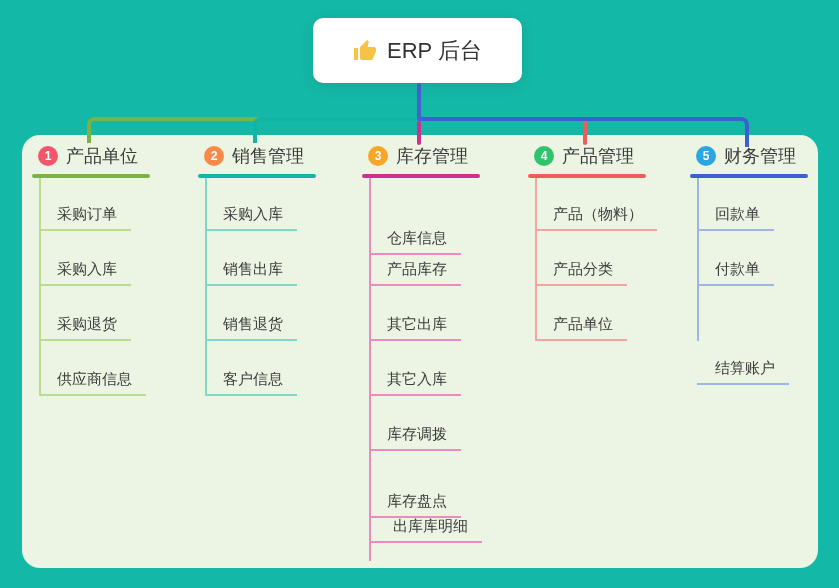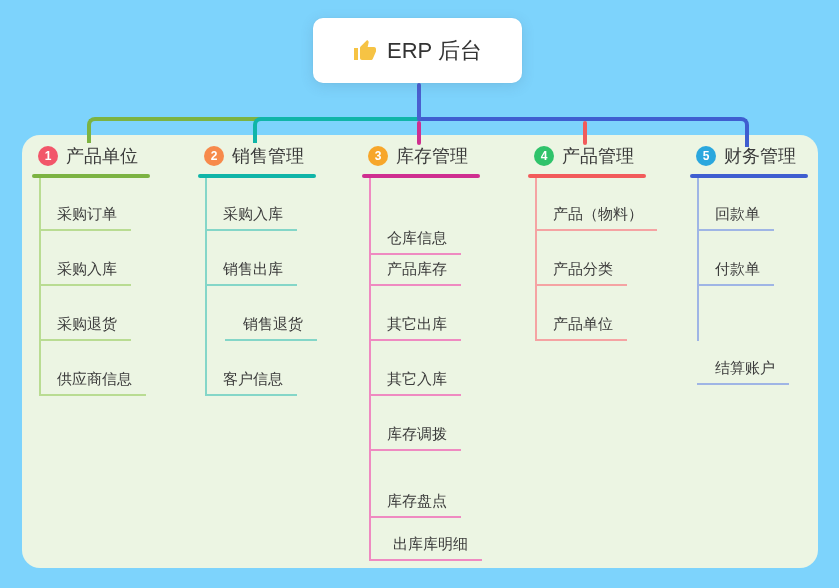--- a/index.html
+++ b/index.html
@@ -42,7 +42,7 @@
 </head>
 <body>
 
-<div id="stage" style="background: #7dd3fc;">
+<div id="stage" style="background: #14b8a6;">
   <div class="panel" style="background: rgb(236, 245, 227);"></div>
 
   <div class="root-card">

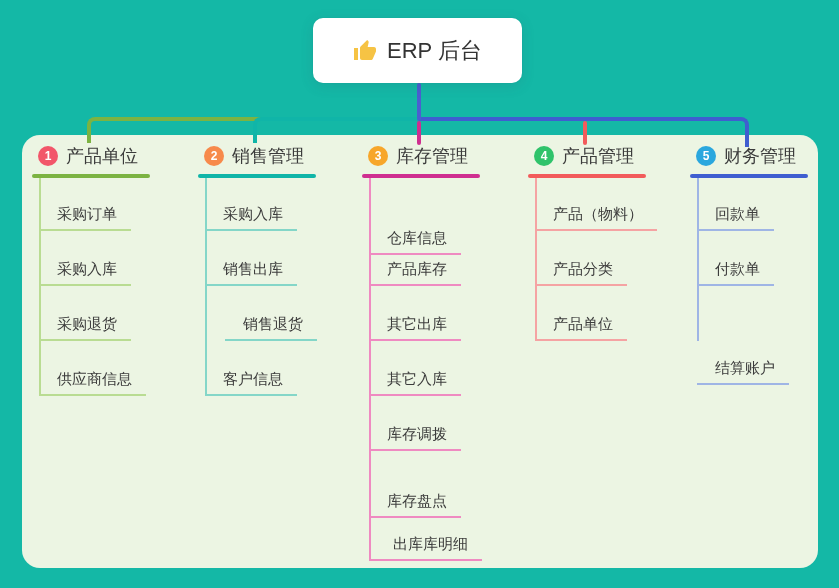--- a/index.html
+++ b/index.html
@@ -77,7 +77,7 @@
     <div class="subline" style="left: 205px; background: rgb(132, 214, 200); height: 218px;"></div>
     <div class="child" style="left: 205px; top: 204px; border-bottom-color: rgb(132, 214, 200);">采购入库</div>
     <div class="child" style="left: 205px; top: 259px; border-bottom-color: rgb(132, 214, 200);">销售出库</div>
-    <div class="child" style="left: 205px; top: 314px; border-bottom-color: rgb(132, 214, 200); margin-left: 20px;">销售退货</div>
+    <div class="child" style="left: 205px; top: 314px; border-bottom-color: rgb(132, 214, 200);">销售退货</div>
     <div class="child" style="left: 205px; top: 369px; border-bottom-color: rgb(132, 214, 200);">客户信息</div>
     <div class="branch-header" style="left: 362px;">
       <span class="badge" style="background: rgb(247, 166, 42);">3</span>

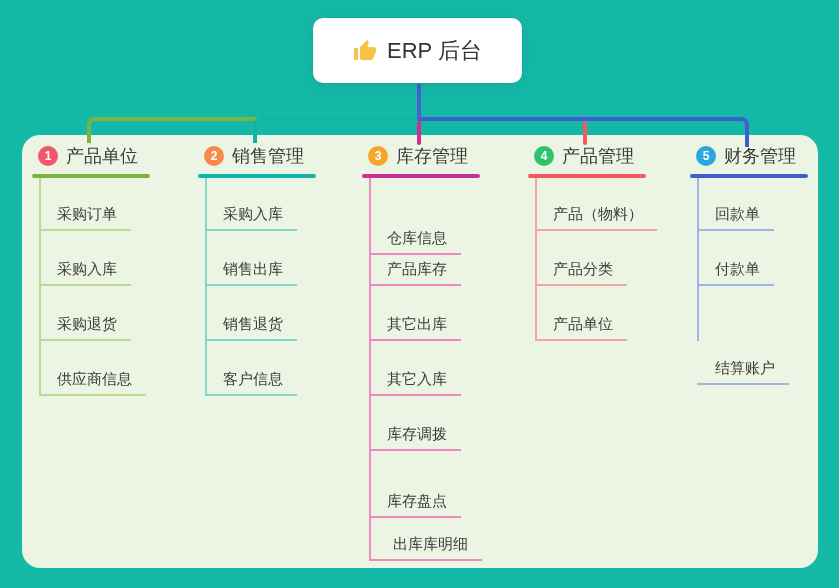--- a/index.html
+++ b/index.html
@@ -91,7 +91,7 @@
     <div class="child" style="left: 369px; top: 369px; border-bottom-color: rgb(239, 138, 193);">其它入库</div>
     <div class="child" style="left: 369px; top: 424px; border-bottom-color: rgb(239, 138, 193);">库存调拨</div>
     <div class="child" style="left: 369px; top: 479px; border-bottom-color: rgb(239, 138, 193); margin-top: 12px;">库存盘点</div>
-    <div class="child" style="left: 369px; top: 534px; border-bottom-color: rgb(239, 138, 193); padding-left: 24px;">出库库明细</div>
+    <div class="child" style="left: 369px; top: 516px; border-bottom-color: rgb(239, 138, 193); padding-left: 24px;">出库库明细</div>
     <div class="branch-header" style="left: 528px;">
       <span class="badge" style="background: rgb(47, 195, 107);">4</span>
       <span class="branch-label">产品管理</span>

